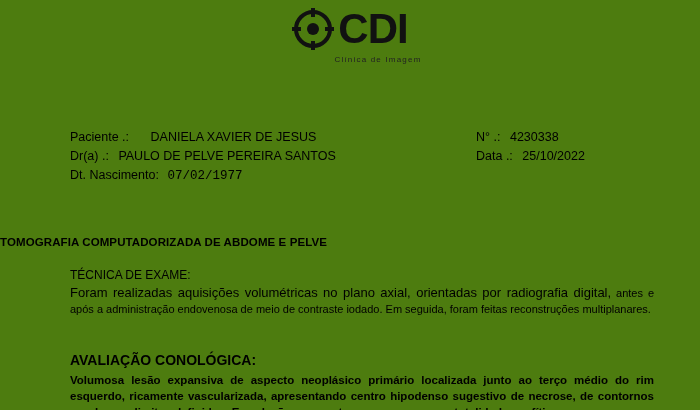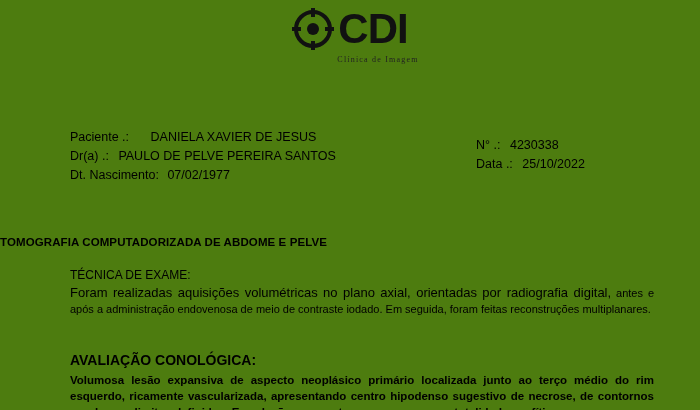--- a/index.html
+++ b/index.html
@@ -52,7 +52,7 @@
     line-height: 42px;
   }
   .logo-sub {
-    font-family: Liberation Serif, serif;
+    font-family: Liberation Sans, sans-serif;
     font-size: 8px;
     letter-spacing: 1.2px;
     color: #222222;

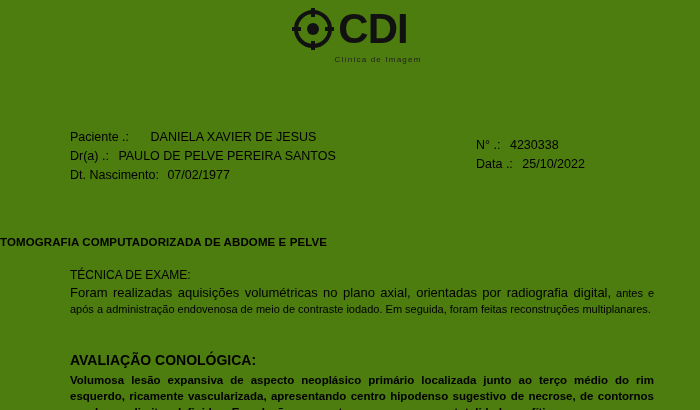--- a/index.html
+++ b/index.html
@@ -83,7 +83,7 @@
   .hdr-right {
     position: absolute;
     left: 406px;
-    top: 8px;
+    top: 0;
   }
   .lbl { }
   .val { }

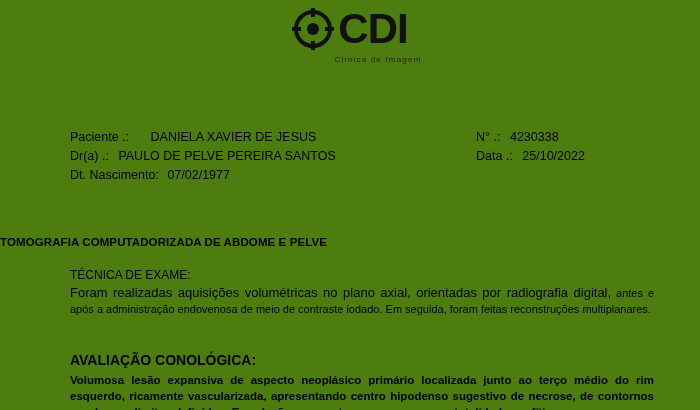--- a/index.html
+++ b/index.html
@@ -179,7 +179,7 @@
     <div class="hdr-line">
       <span class="hdr-left">
         <span class="lbl">Dt. Nascimento:</span>
-        <span class="val" style="margin-left:5px;">07/02/1977</span>
+        <span class="val" style="margin-left:5px;font-family:Liberation Mono, monospace;">07/02/1977</span>
       </span>
     </div>
   </div>

